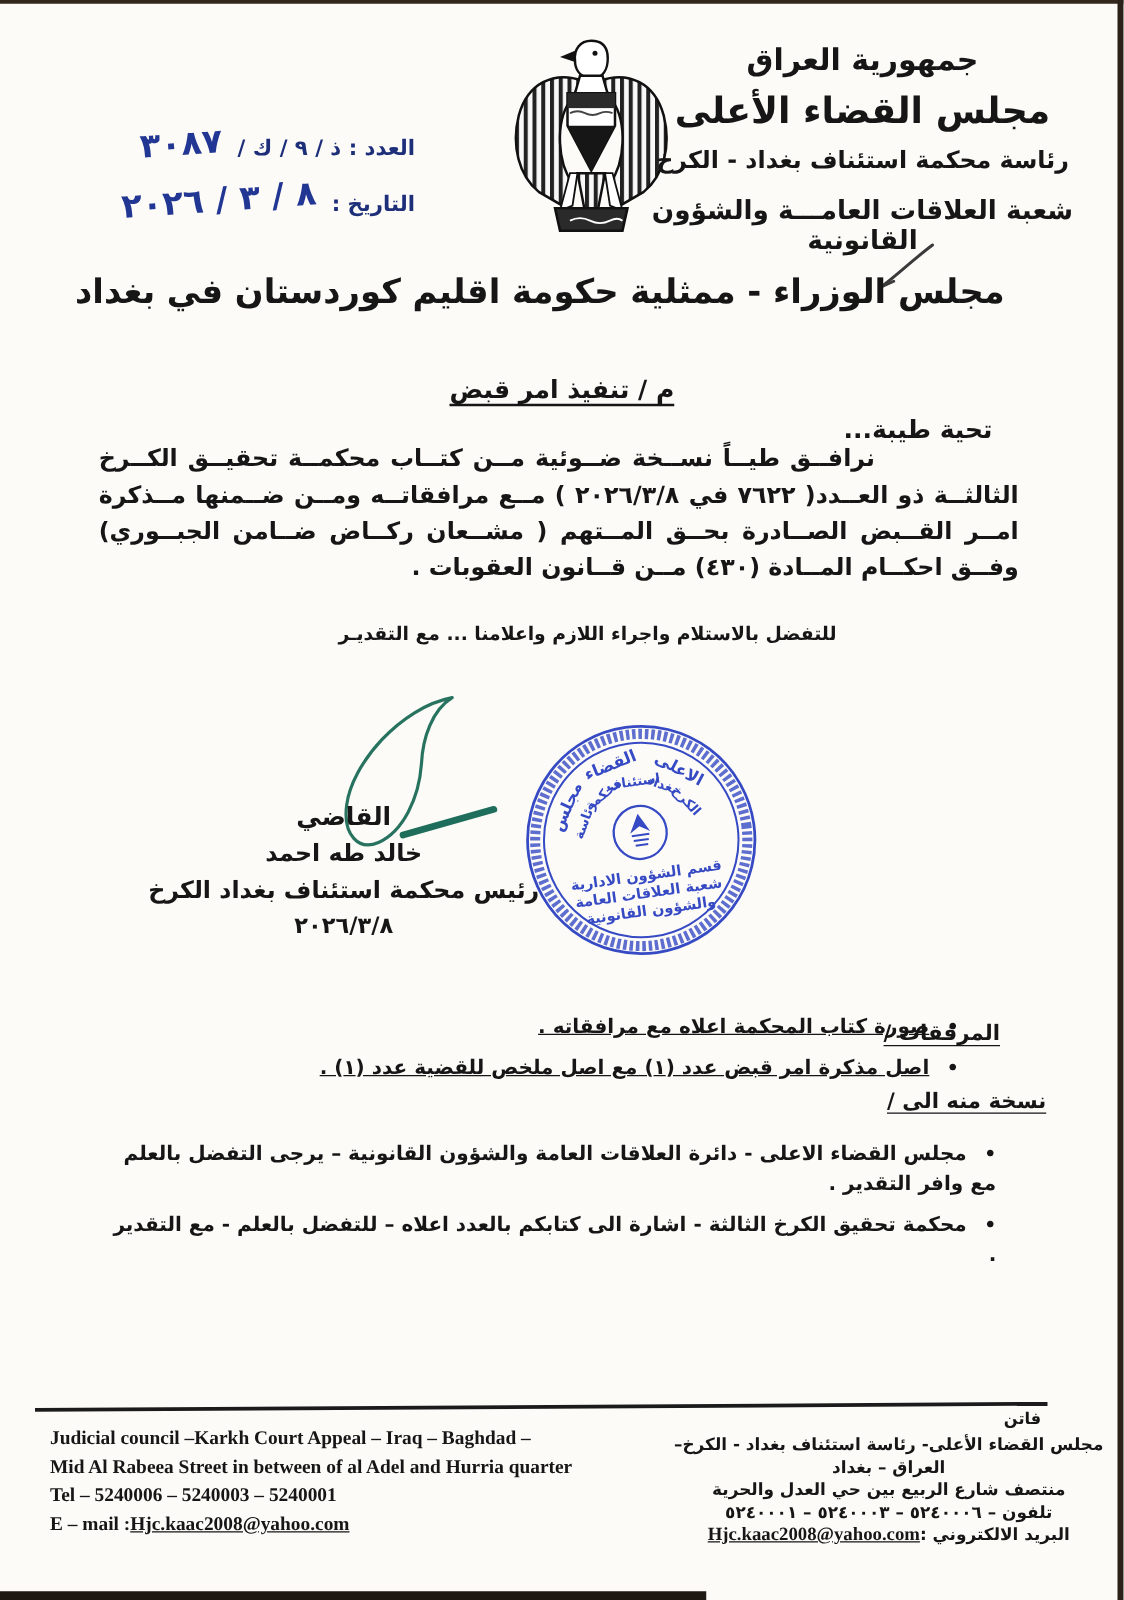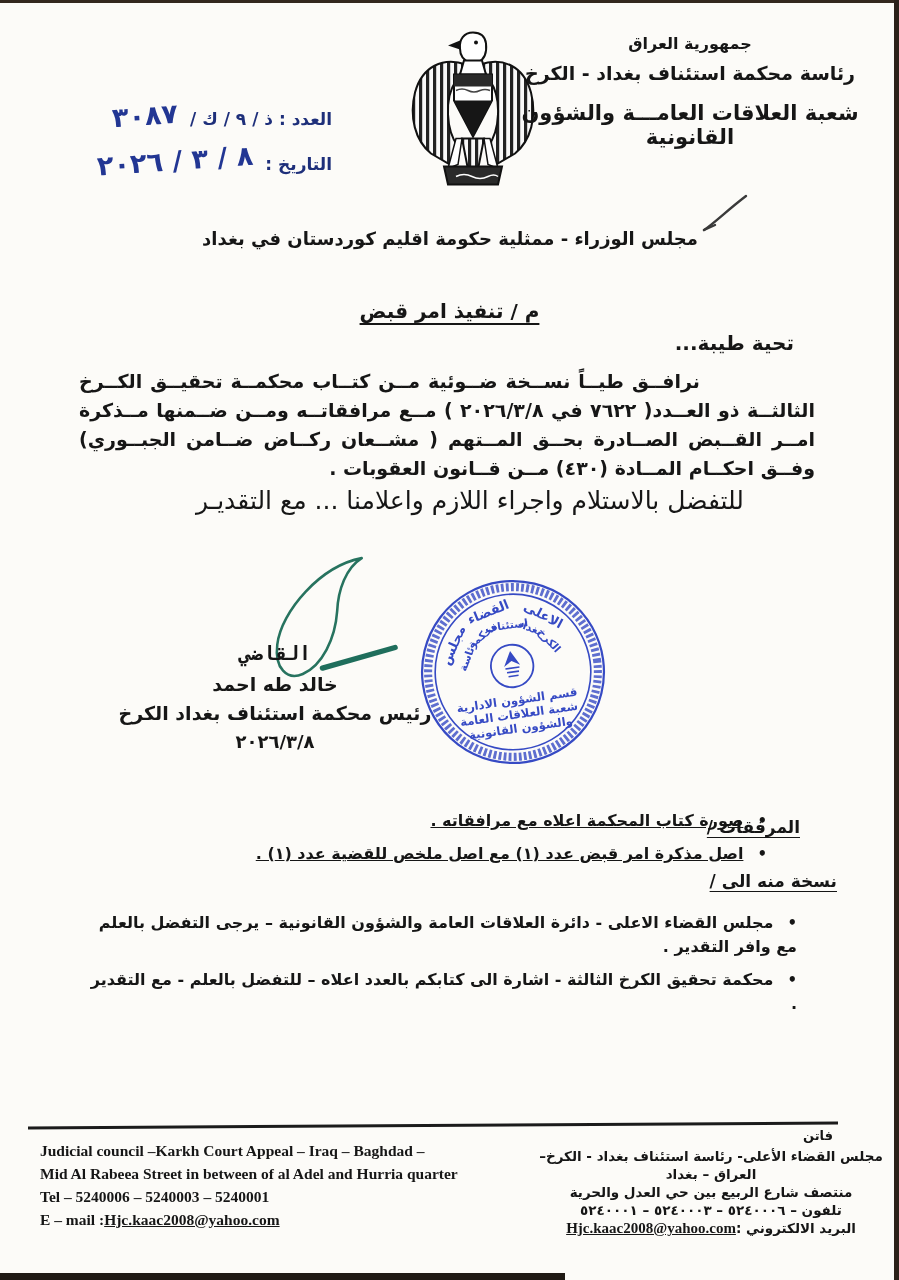--- a/index.html
+++ b/index.html
@@ -16,7 +16,7 @@
 
   
   .letterhead { position:absolute; top:34px; left:500px; width:380px; text-align:center; direction:rtl; font-weight:bold; }
-  .lh-country  { font-size:16px; margin-bottom:9px; }
+  .lh-country  { font-size:24px; margin-bottom:9px; }
   .lh-council  { font-size:29px; margin-bottom:12px; }
   .lh-court    { font-size:19px; margin-bottom:17px; }
   .lh-division { font-size:21px; }

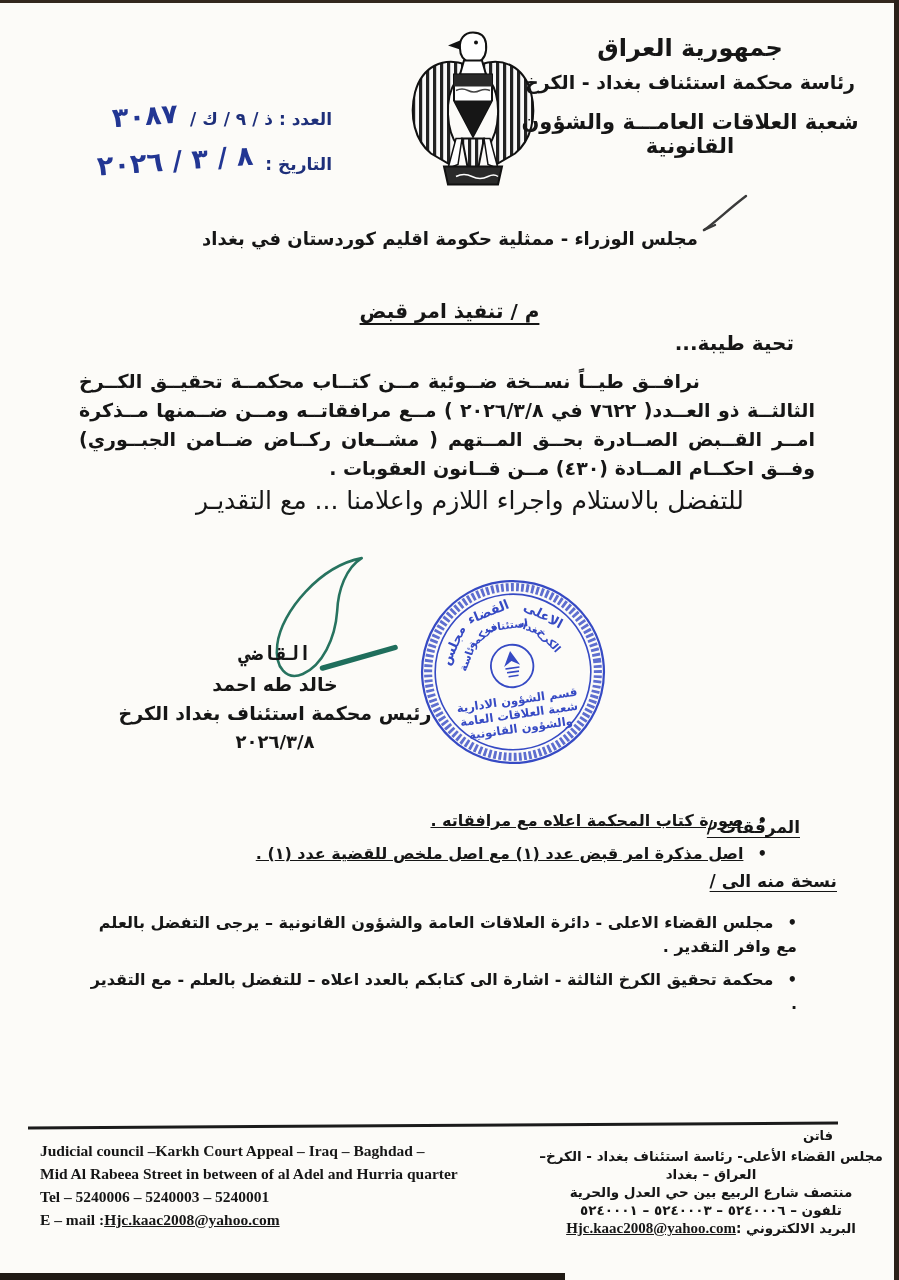--- a/index.html
+++ b/index.html
@@ -108,6 +108,7 @@
 
   <div class="letterhead">
     <div class="lh-country">جمهورية العراق</div>
+    <div class="lh-council">مجلس القضاء الأعلى</div>
     <div class="lh-court">رئاسة محكمة استئناف بغداد - الكرخ</div>
     <div class="lh-division">شعبة العلاقات العامـــة والشؤون القانونية</div>
   </div>

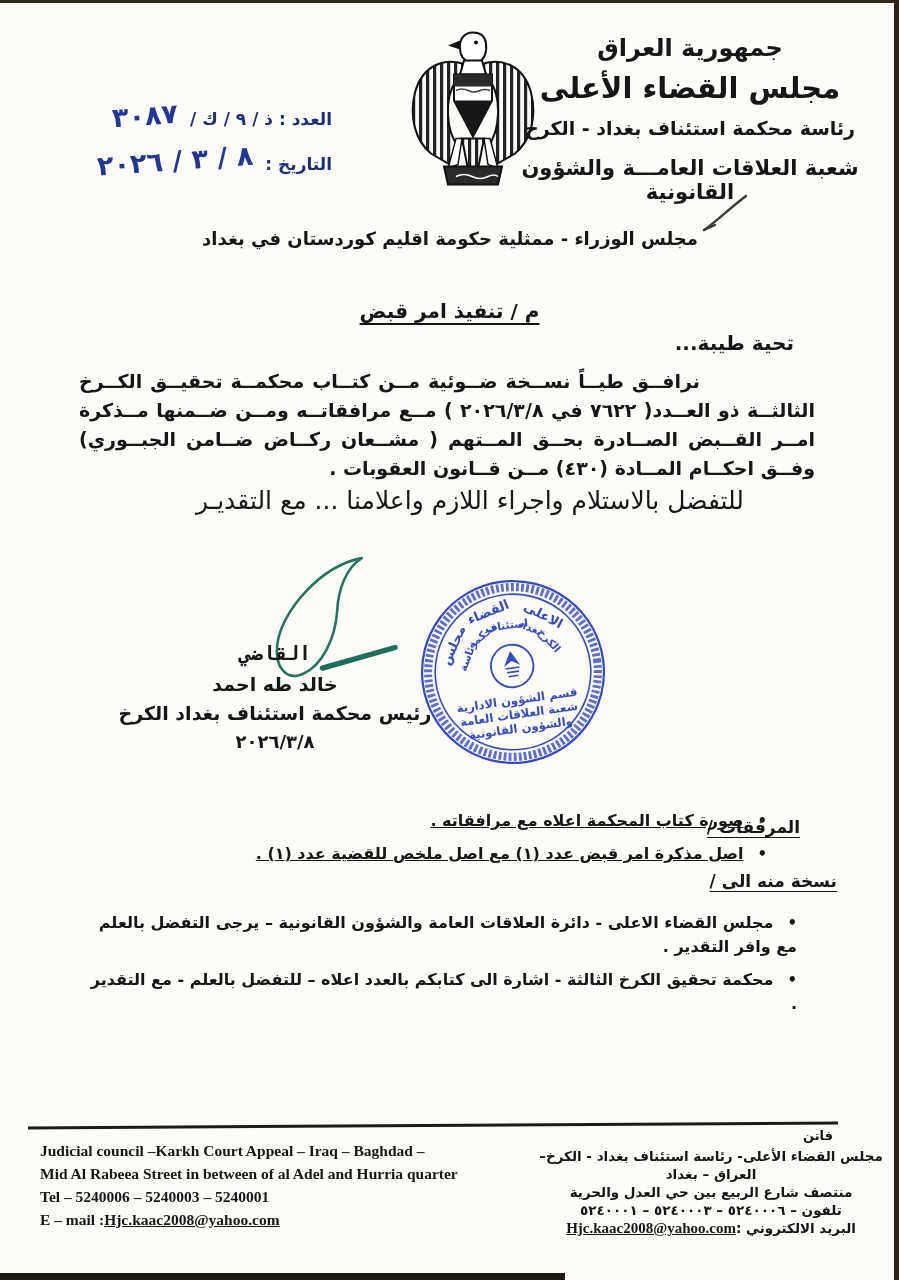--- a/index.html
+++ b/index.html
@@ -31,8 +31,8 @@
 
   .tick { position:absolute; top:192px; left:700px; width:50px; height:42px; }
 
-  .recipient { position:absolute; top:228px; left:60px; width:780px; text-align:center; direction:rtl;
-               font-size:18px; font-weight:bold; }
+  .recipient { position:absolute; top:218px; left:60px; width:780px; text-align:left; direction:rtl;
+               font-size:27px; font-weight:bold; }
   .subject { position:absolute; top:299px; left:0; width:899px; text-align:center; direction:rtl;
              font-size:20px; font-weight:bold; }
   .subject span { text-decoration:underline; text-underline-offset:5px; text-decoration-thickness:2px; }

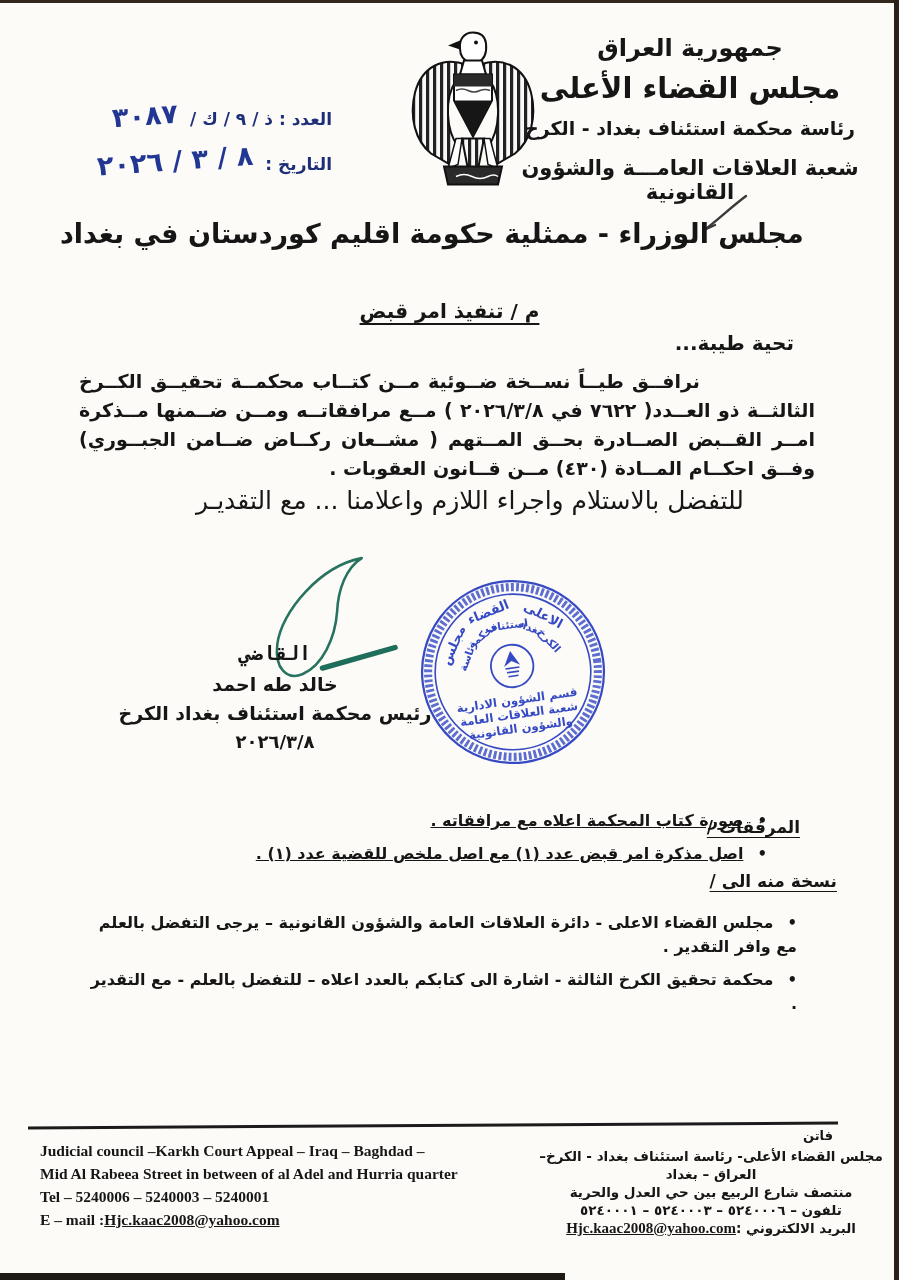--- a/index.html
+++ b/index.html
@@ -38,7 +38,7 @@
   .subject span { text-decoration:underline; text-underline-offset:5px; text-decoration-thickness:2px; }
   .greeting { position:absolute; top:331px; right:105px; direction:rtl; font-size:20px; font-weight:bold; }
 
-  .body-text { position:absolute; top:367px; right:84px; width:736px; direction:rtl;
+  .body-text { position:absolute; top:353px; right:84px; width:736px; direction:rtl;
                text-align:justify; font-size:19px; font-weight:bold; line-height:29px; text-indent:115px; }
 
   .closing { position:absolute; top:486px; left:150px; width:640px; text-align:center; direction:rtl;

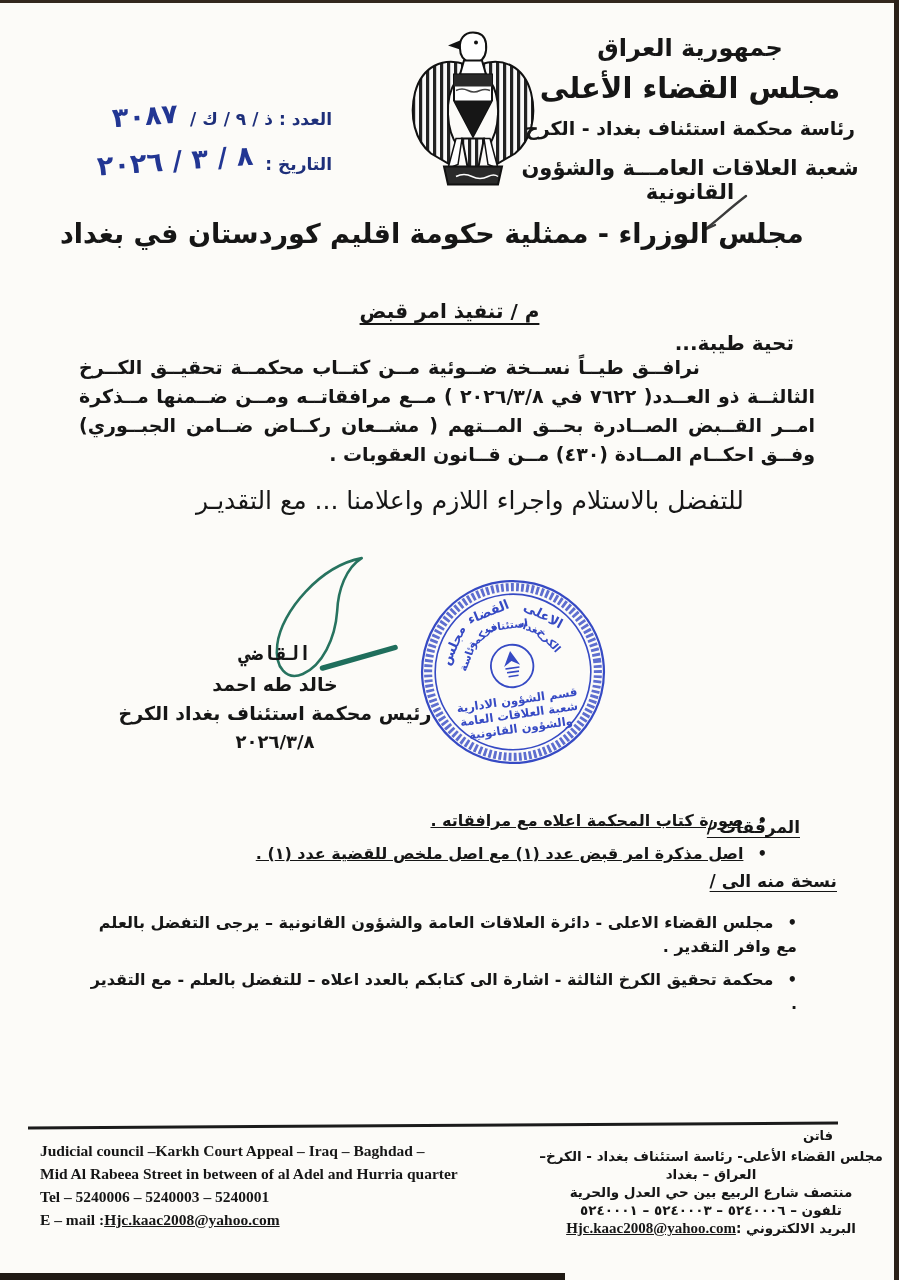--- a/index.html
+++ b/index.html
@@ -41,8 +41,8 @@
   .body-text { position:absolute; top:353px; right:84px; width:736px; direction:rtl;
                text-align:justify; font-size:19px; font-weight:bold; line-height:29px; text-indent:115px; }
 
-  .closing { position:absolute; top:486px; left:150px; width:640px; text-align:center; direction:rtl;
-             font-size:25px; font-weight:normal; }
+  .closing { position:absolute; top:498px; left:150px; width:640px; text-align:center; direction:rtl;
+             font-size:15px; font-weight:bold; }
 
   .signature { position:absolute; top:549px; left:238px; width:162px; height:140px; }
   .stamp { position:absolute; top:578px; left:406px; width:214px; height:192px; }

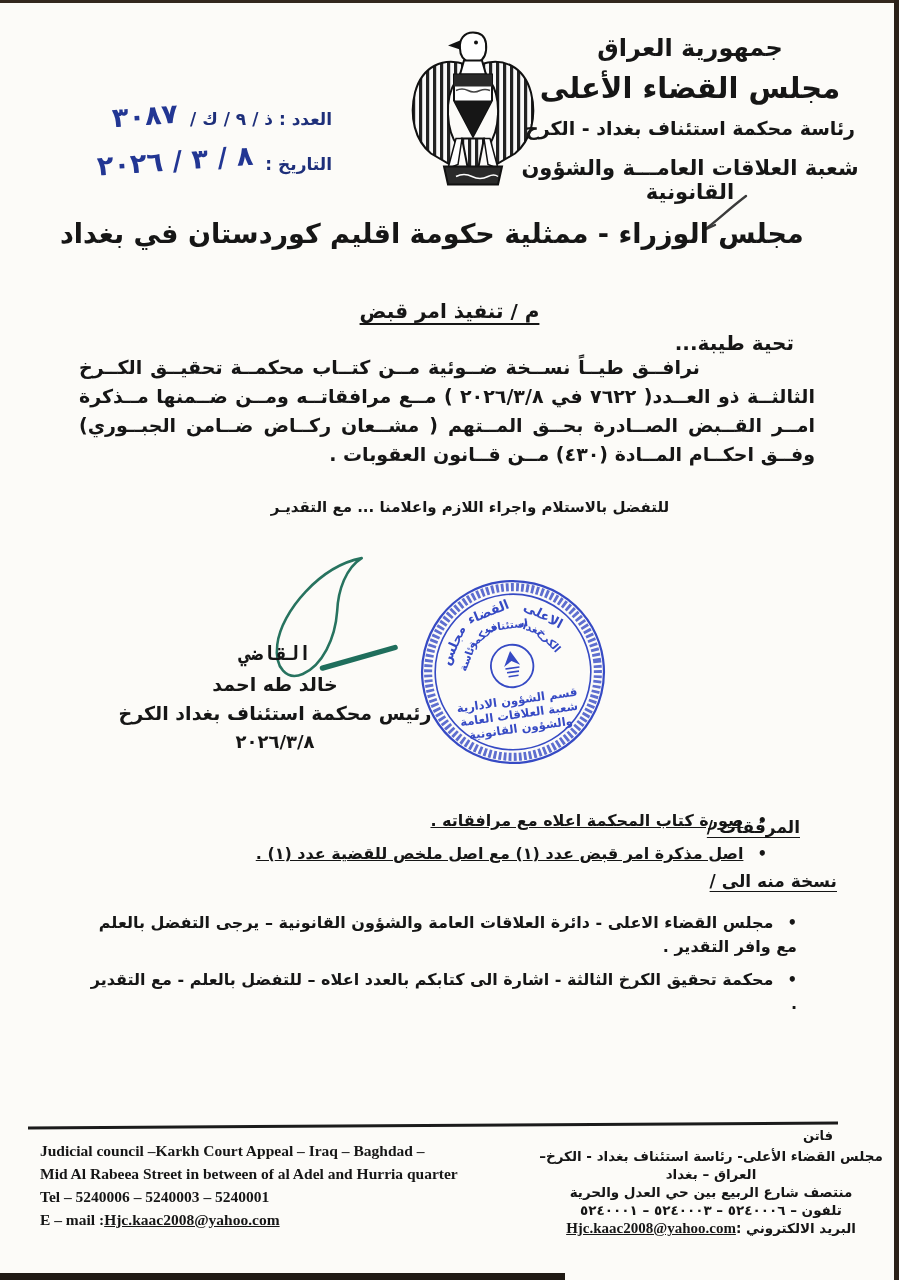--- a/index.html
+++ b/index.html
@@ -49,7 +49,7 @@
 
   .judge { position:absolute; top:641px; left:113px; width:324px; text-align:center; direction:rtl; font-weight:bold; }
   .judge div { margin-bottom:7px; }
-  .judge-title { font-size:20px;font-family:Liberation Mono, monospace; }
+  .judge-title { font-size:20px; }
   .judge-name, .judge-pos { font-size:19px; }
   .judge-date { font-size:18px; }
 

